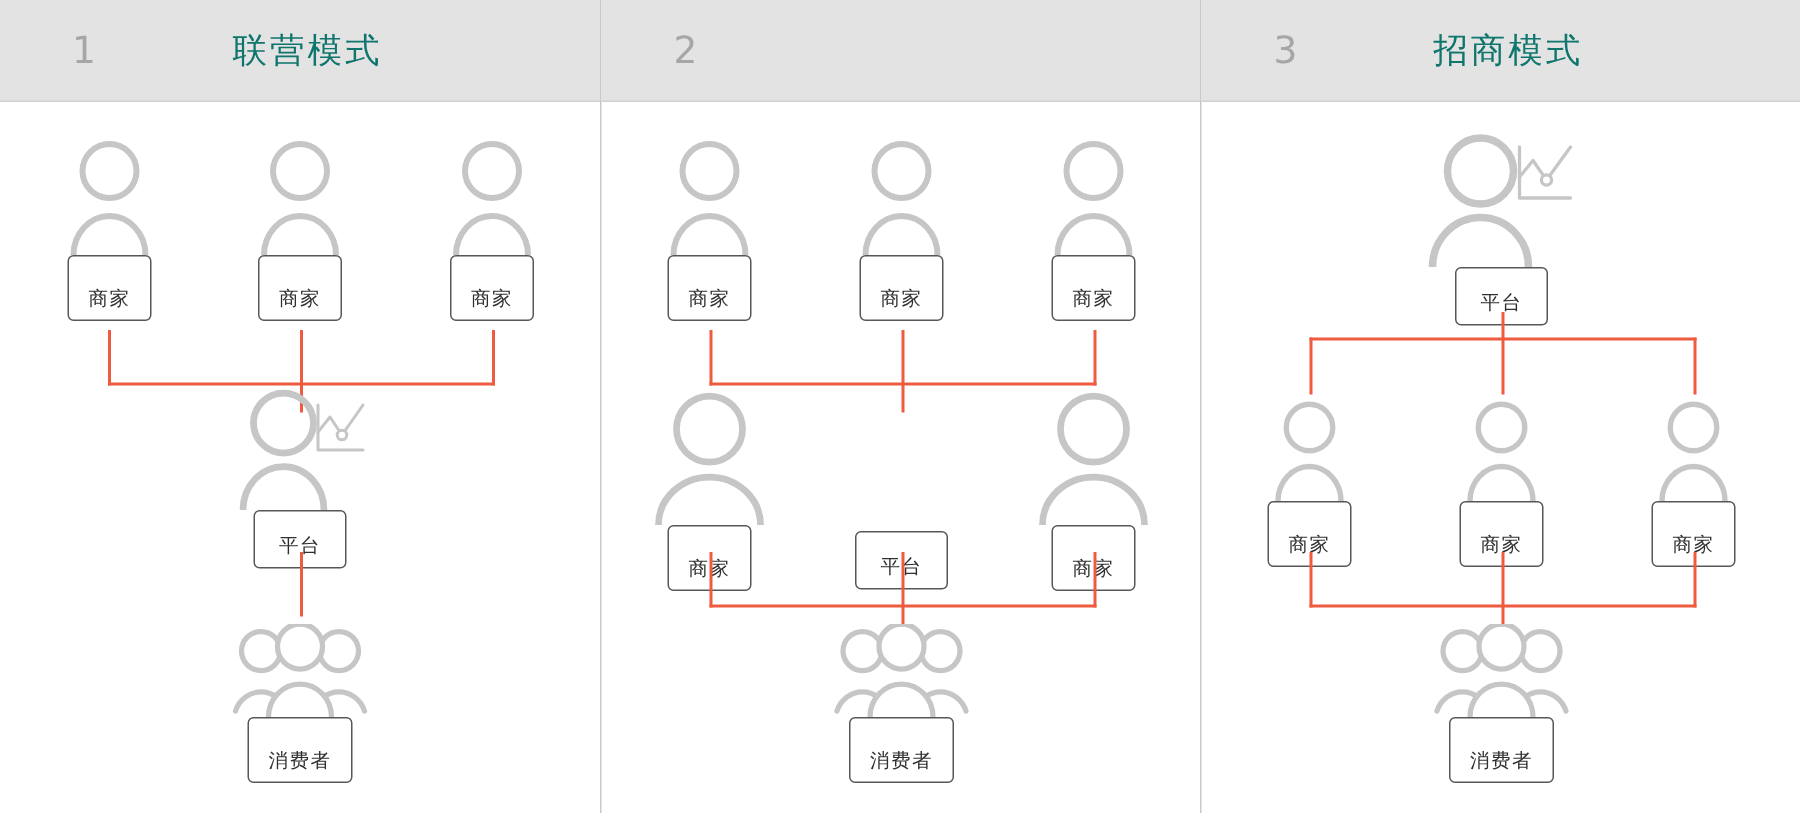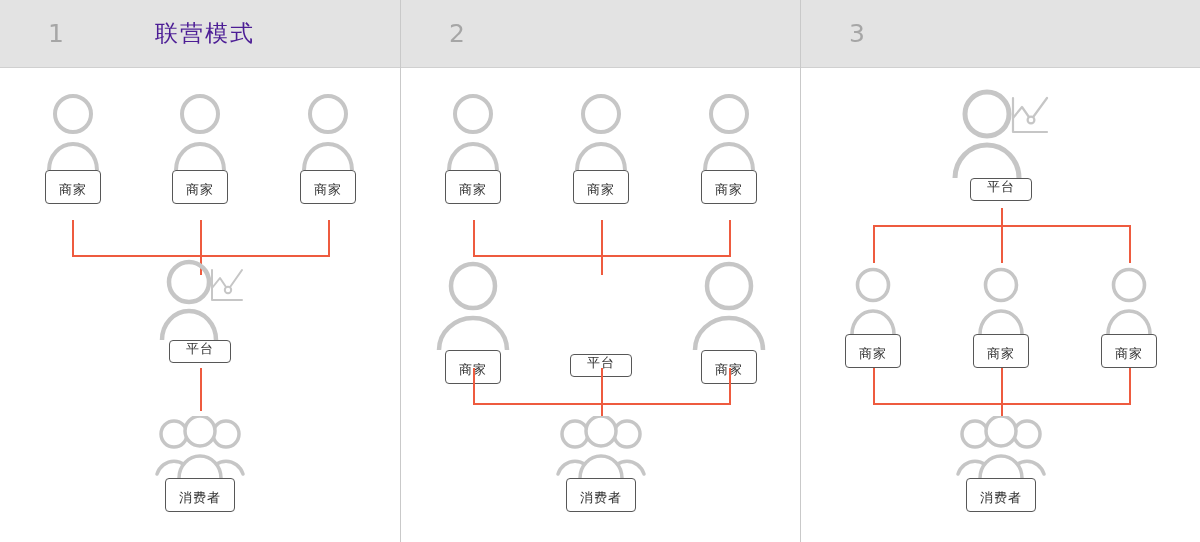--- a/index.html
+++ b/index.html
@@ -49,7 +49,7 @@
     width:100%;
     text-align:center;
     font-size:23px;
-    color:#4c1d95;
+    color:#0f766e;
     letter-spacing:2px;
     padding-left:10px;
     box-sizing:border-box;

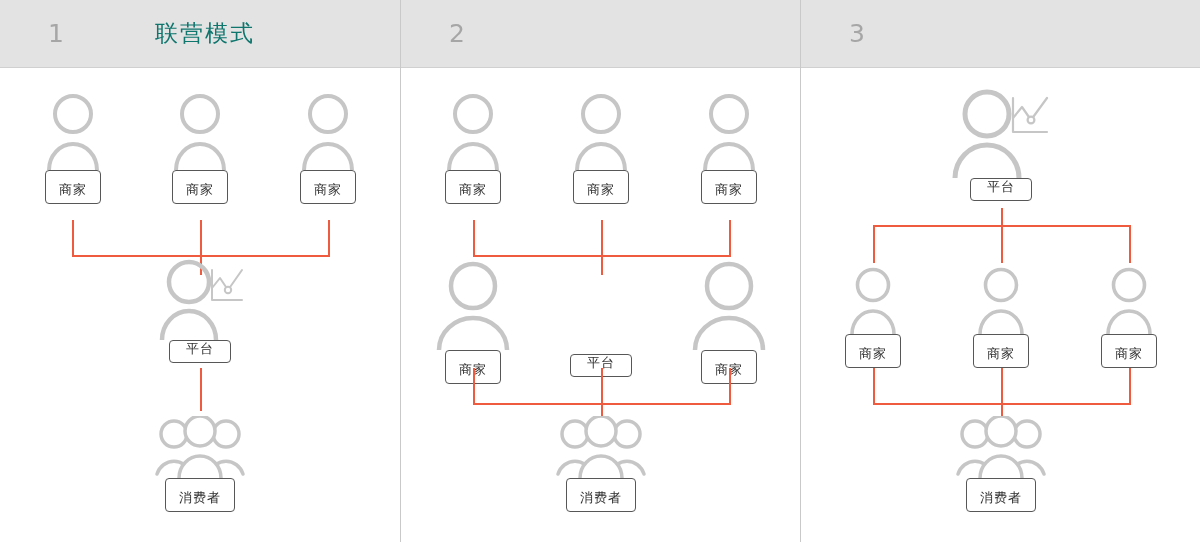--- a/index.html
+++ b/index.html
@@ -262,6 +262,7 @@
   <div class="panel">
     <div class="panel-header">
       <span class="panel-num">3</span>
+      <span class="panel-title">招商模式</span>
     </div>
     <div class="stage">
 

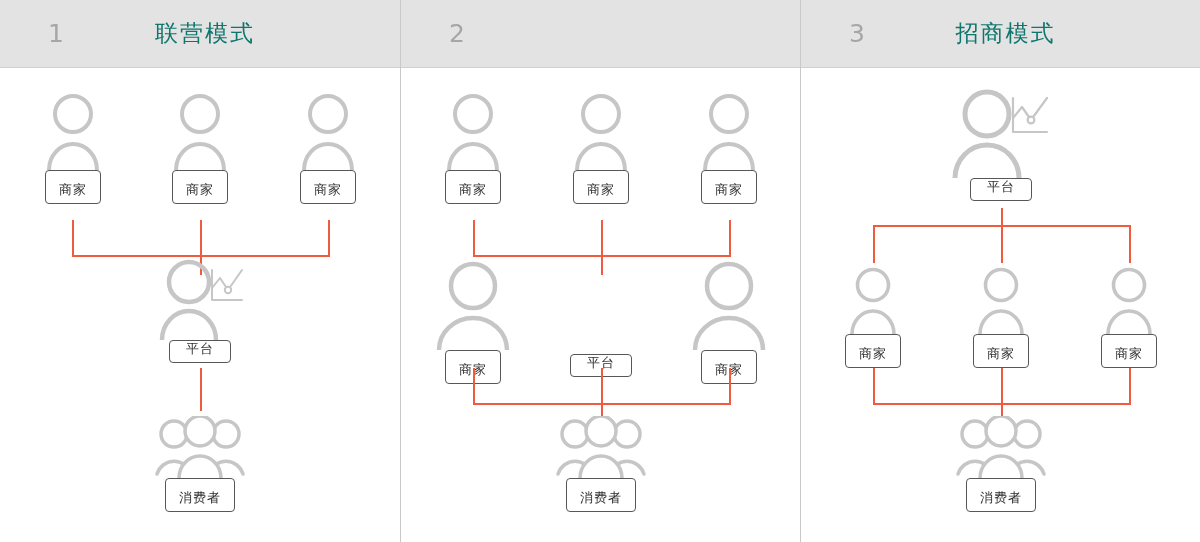--- a/index.html
+++ b/index.html
@@ -77,7 +77,7 @@
     color:#2f2f2f;
     font-size:13px;
     line-height:1;
-    padding:12px 13px 7px 13px;
+    padding:22px 13px 7px 13px;
     white-space:nowrap;
     box-shadow:0 0 0 0 rgba(0,0,0,0);
     letter-spacing:1px;

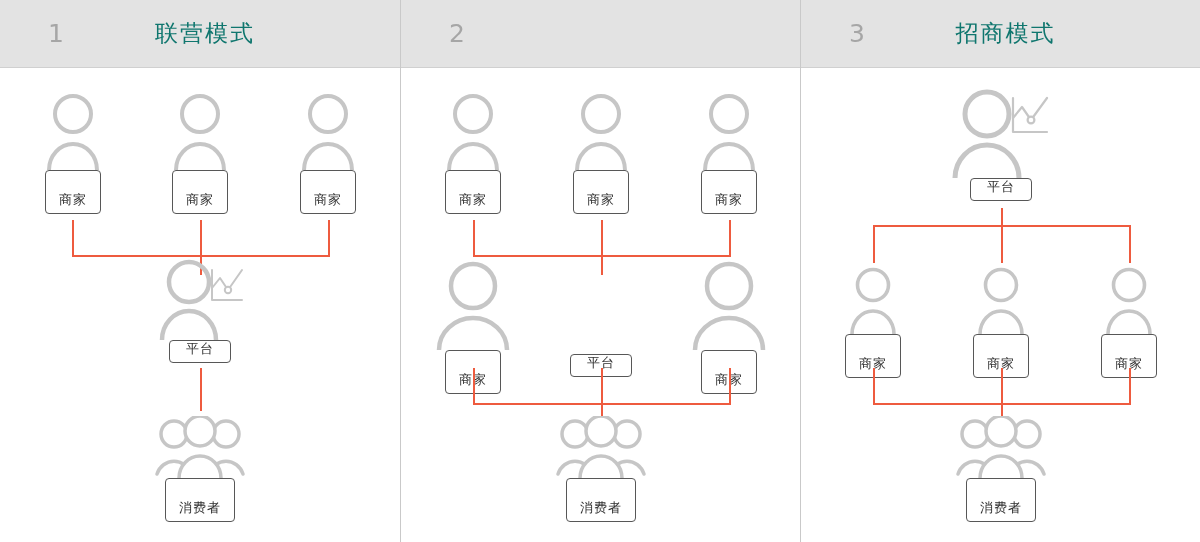--- a/index.html
+++ b/index.html
@@ -82,7 +82,7 @@
     box-shadow:0 0 0 0 rgba(0,0,0,0);
     letter-spacing:1px;
   }
-  .chip.wide{ padding:1px 16px 7px 16px; }
+  .chip.wide{ padding:17px 16px 7px 16px; }
   .avatar{ display:block; }
   .avatar svg{ display:block; }
 

